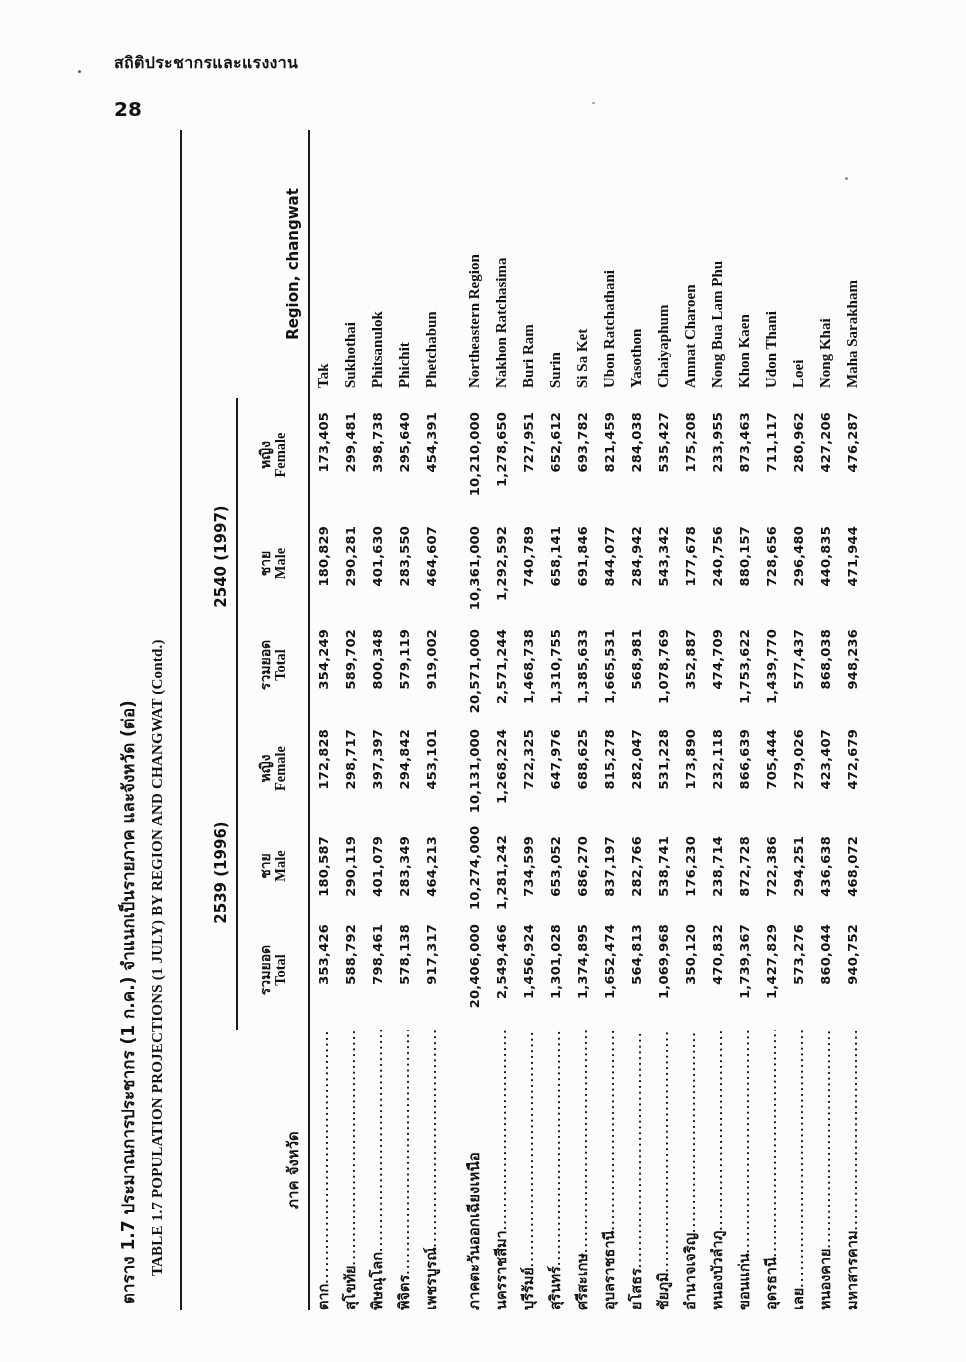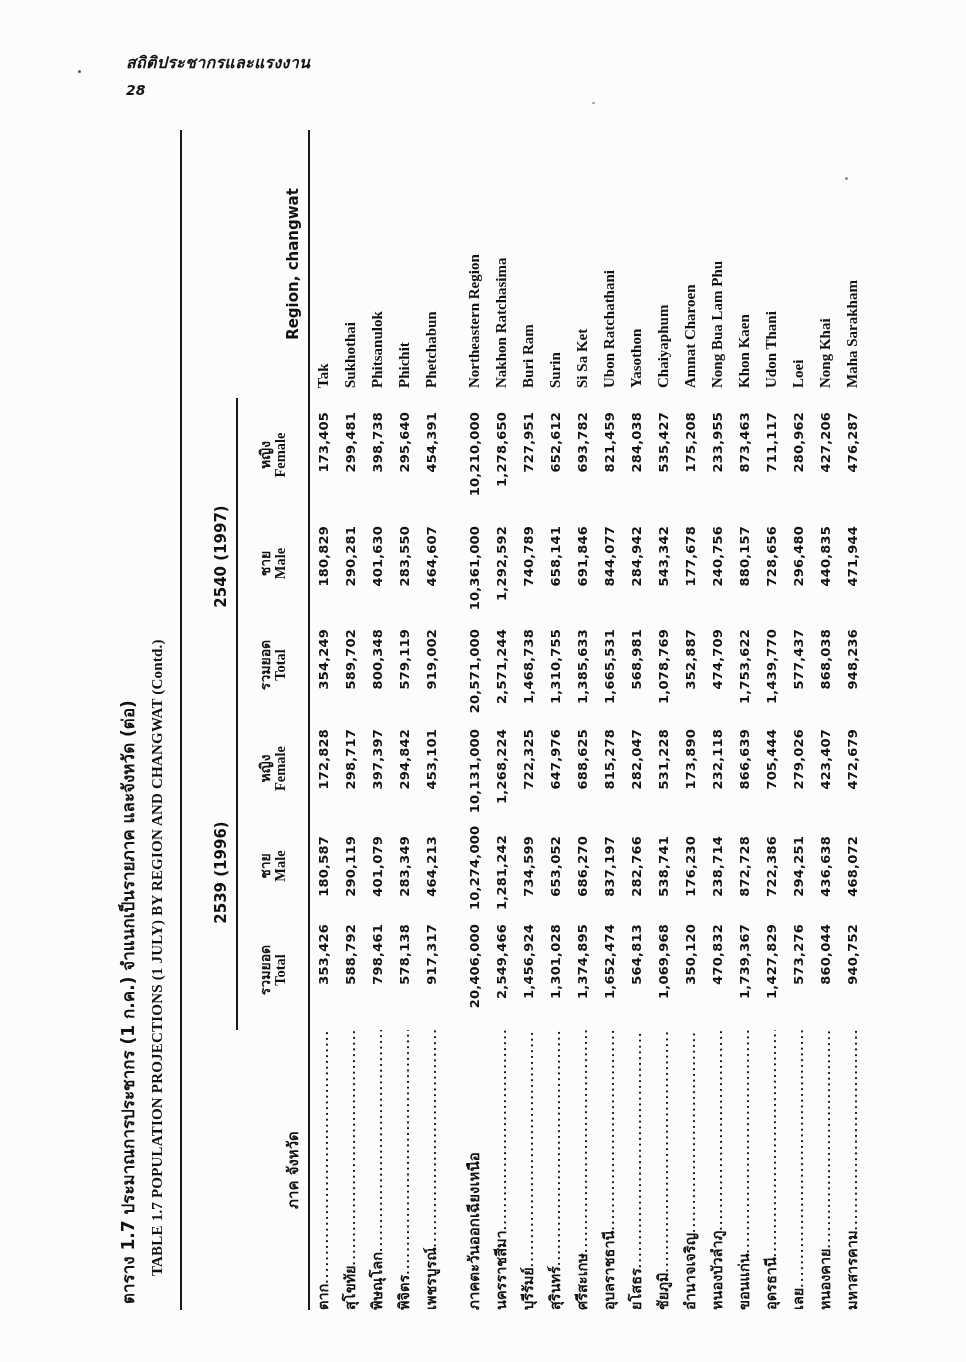--- a/index.html
+++ b/index.html
@@ -9,7 +9,7 @@
     font-family:"DejaVu Sans","Liberation Sans",sans-serif;
   }
   
-  .page-header { position:absolute; top:50px; left:126px;font-style:italic; }
+  .page-header { position:absolute; top:50px; left:114px; }
   .page-header .ttl { font-size:16px; font-weight:bold; letter-spacing:.3px; }
   .page-header .num { font-size:14px; font-weight:bold; margin-top:7px; }
   .speck { position:absolute; background:#555; border-radius:50%; }

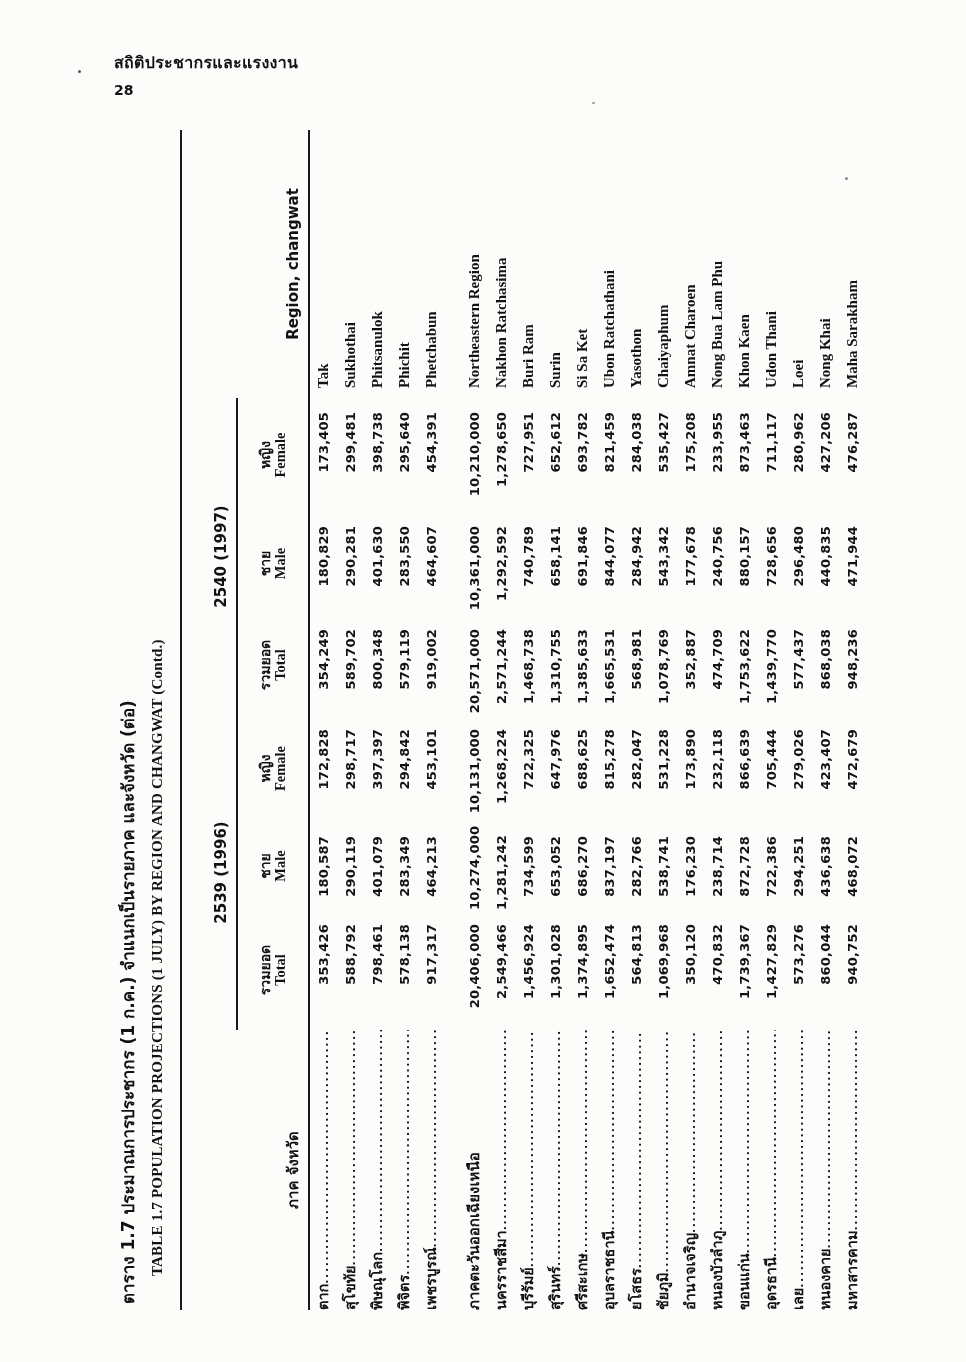--- a/index.html
+++ b/index.html
@@ -11,7 +11,7 @@
   
   .page-header { position:absolute; top:50px; left:114px; }
   .page-header .ttl { font-size:16px; font-weight:bold; letter-spacing:.3px; }
-  .page-header .num { font-size:14px; font-weight:bold; margin-top:7px; }
+  .page-header .num { font-size:20px; font-weight:bold; margin-top:22px; }
   .speck { position:absolute; background:#555; border-radius:50%; }
 
   

